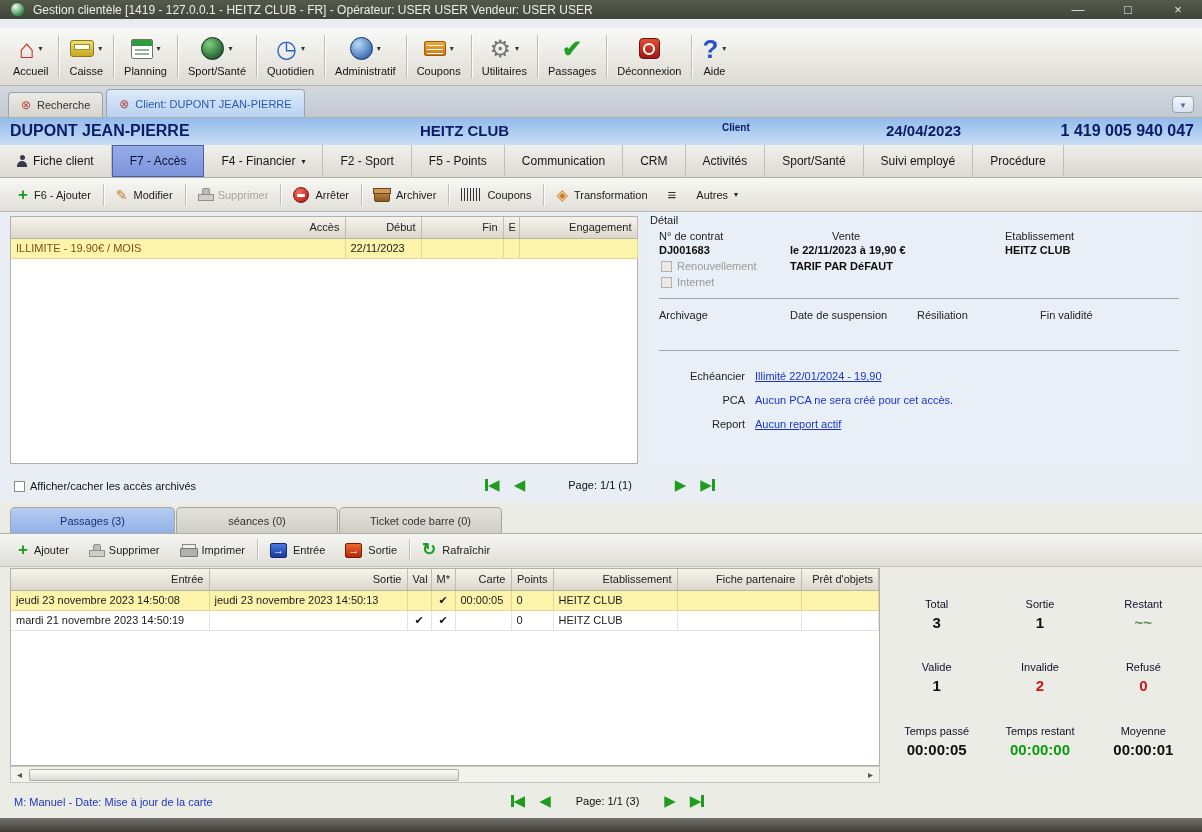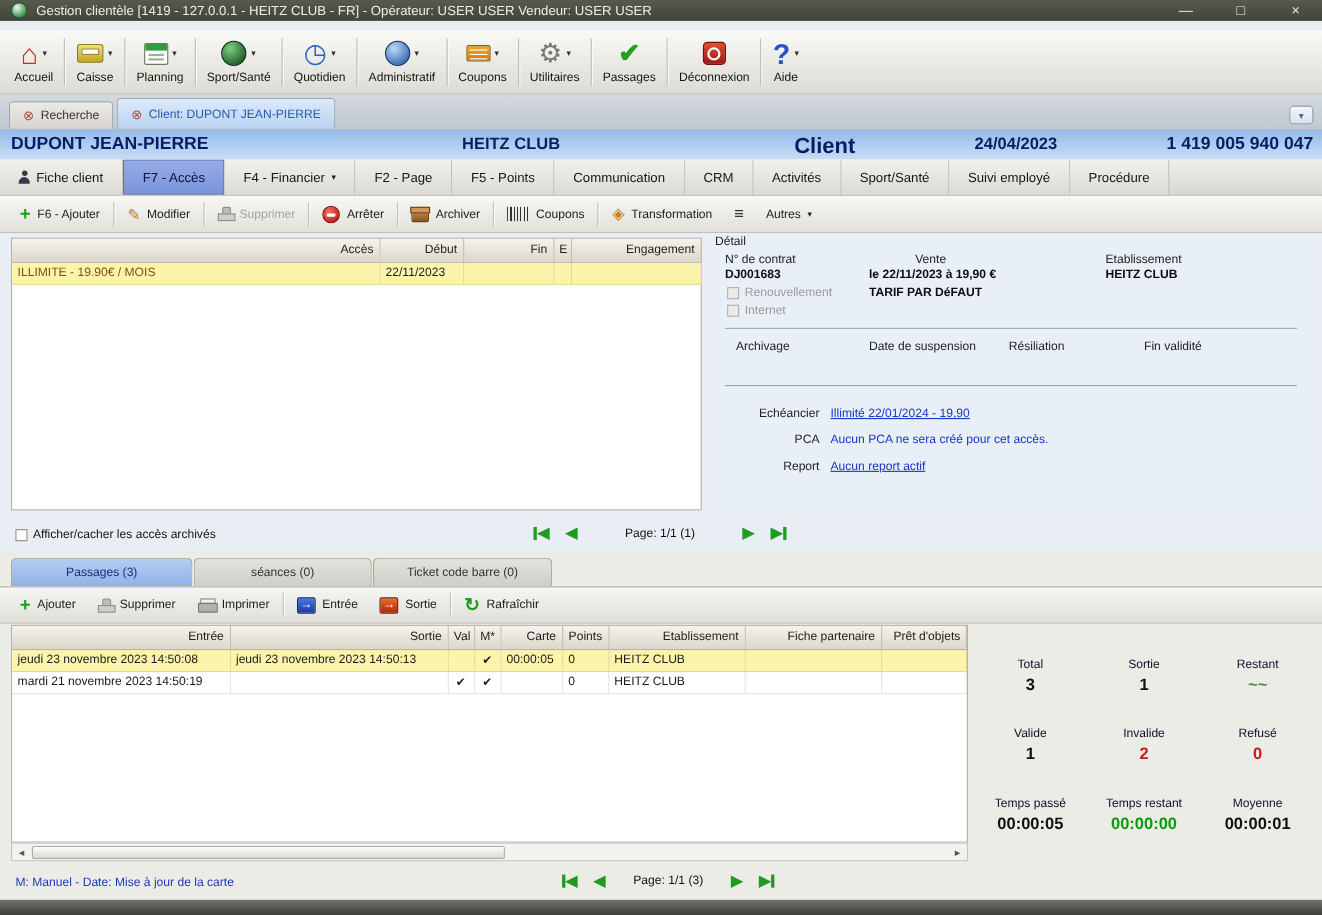--- a/index.html
+++ b/index.html
@@ -44,7 +44,7 @@
 .clientbar span{position:absolute;top:4px;white-space:nowrap}
 .cb-name{left:10px;font-size:16px}
 .cb-club{left:420px;font-size:15px}
-.cb-type{left:722px;font-size:20px}
+.cb-type{left:722px;font-size:10px}
 .cb-date{left:886px;font-size:15px}
 .cb-num{right:8px;font-size:16px}
 

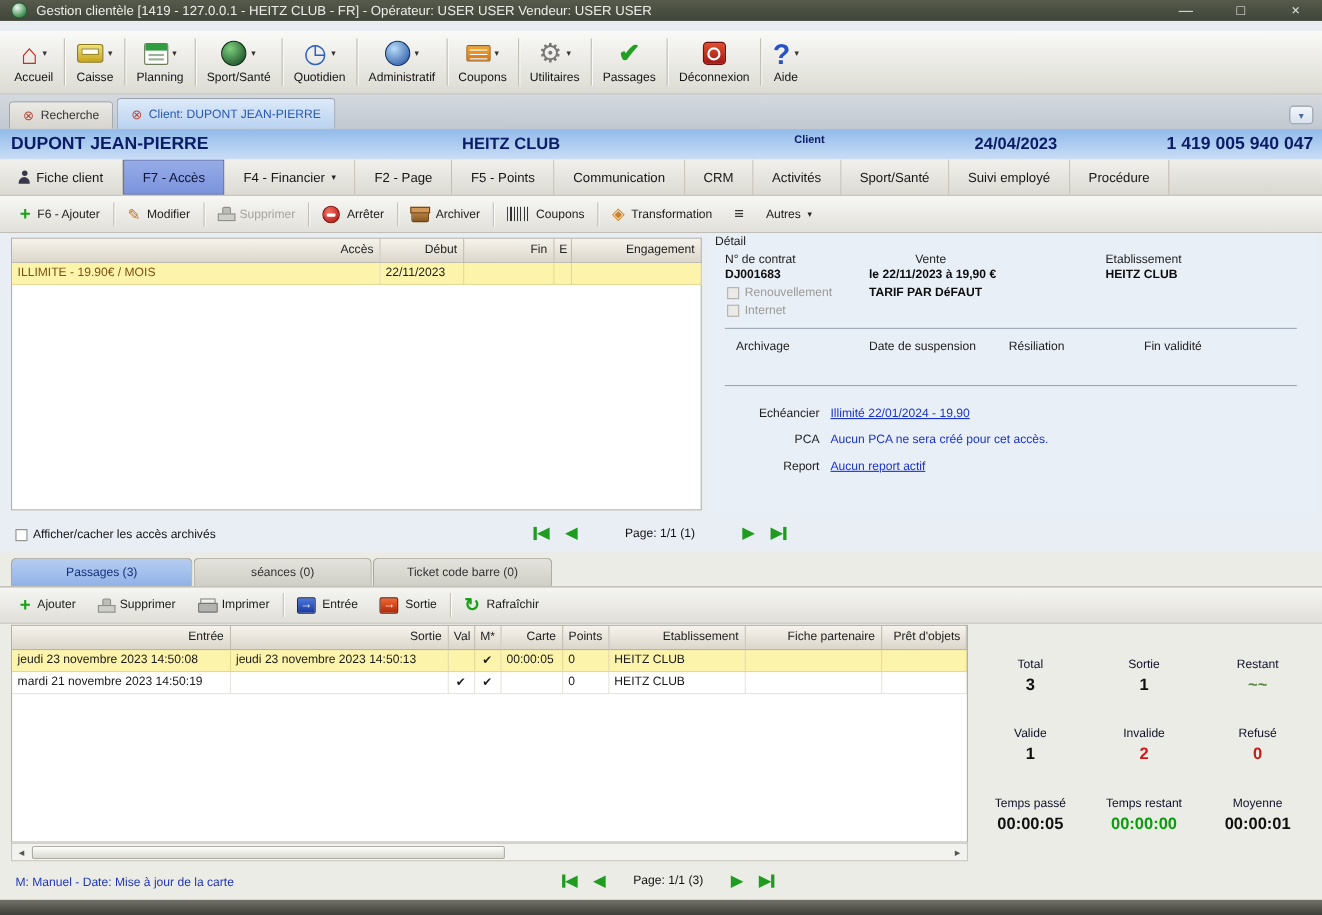--- a/index.html
+++ b/index.html
@@ -280,7 +280,7 @@
         <span class="mt-caret">▾</span>
       </div>
     <div class="maintab">
-        <span>F2 - Page</span>
+        <span>F2 - Sport</span>
       </div>
     <div class="maintab">
         <span>F5 - Points</span>

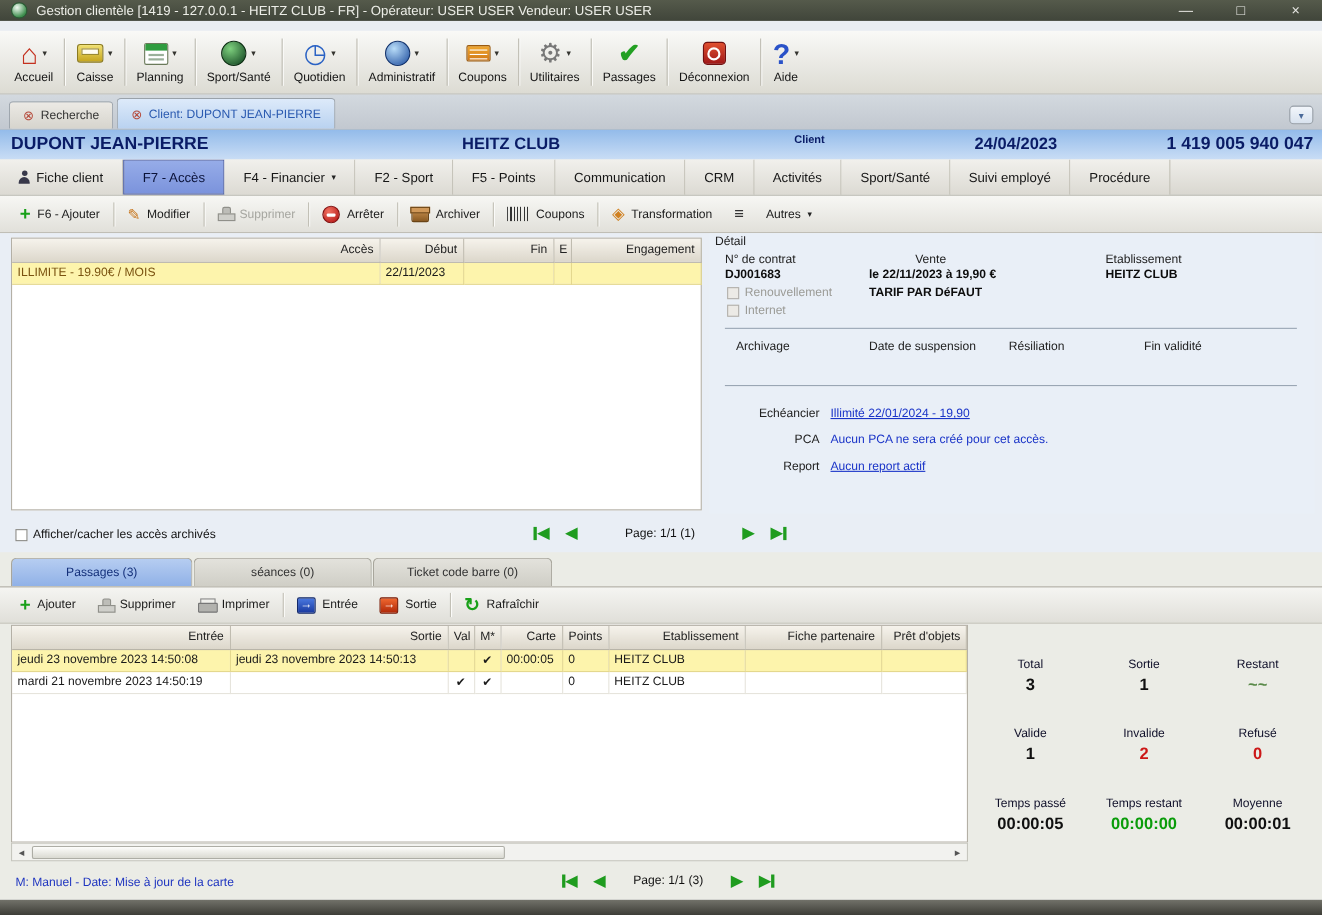--- a/index.html
+++ b/index.html
@@ -399,7 +399,7 @@
         <span class="d-disabled">Internet</span>
       </div>
     <div class="d-line" style="top:86px"></div>
-    <div class="d-lbl" style="left:24px;top:97px">Archivage</div>
+    <div class="d-lbl" style="left:14px;top:97px">Archivage</div>
     <div class="d-lbl" style="left:145px;top:97px">Date de suspension</div>
     <div class="d-lbl" style="left:272px;top:97px">Résiliation</div>
     <div class="d-lbl" style="left:395px;top:97px">Fin validité</div>

